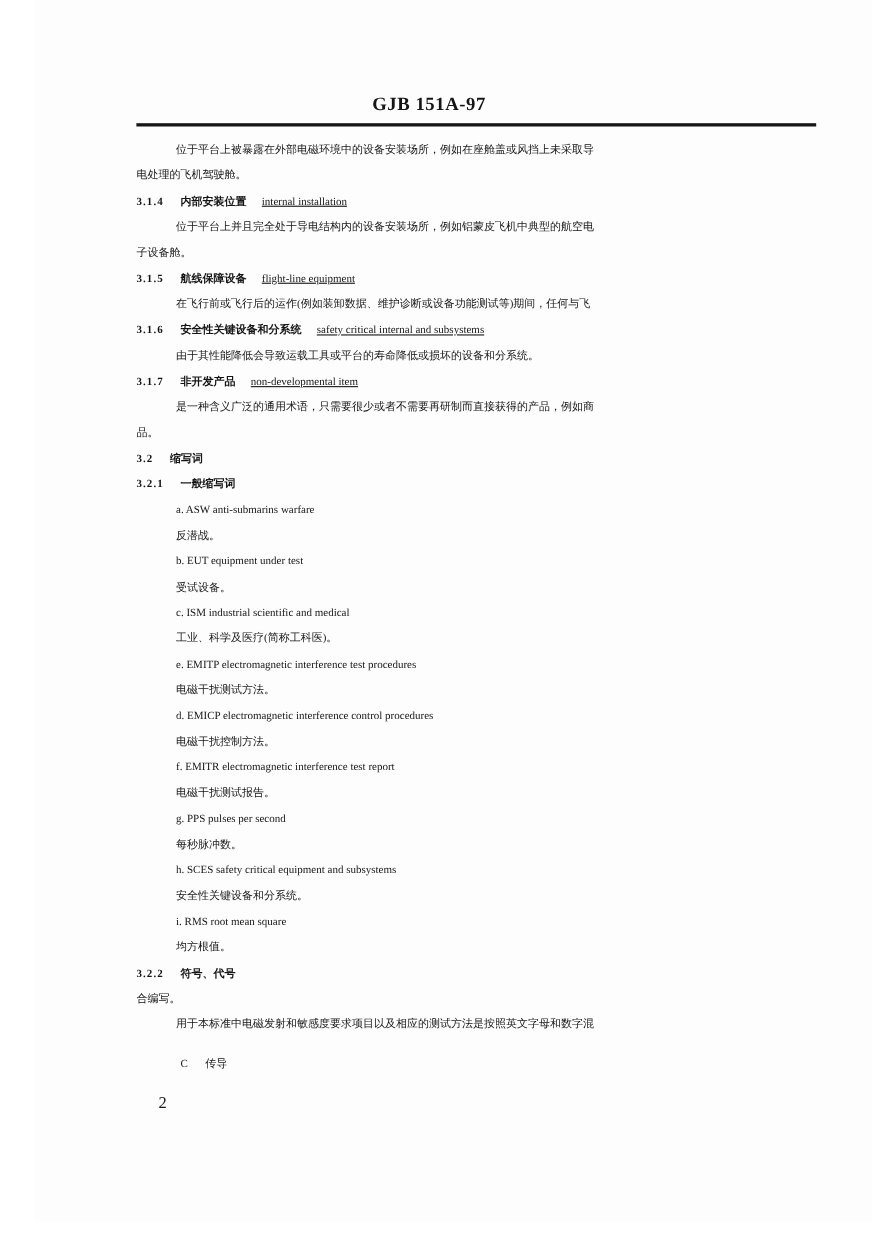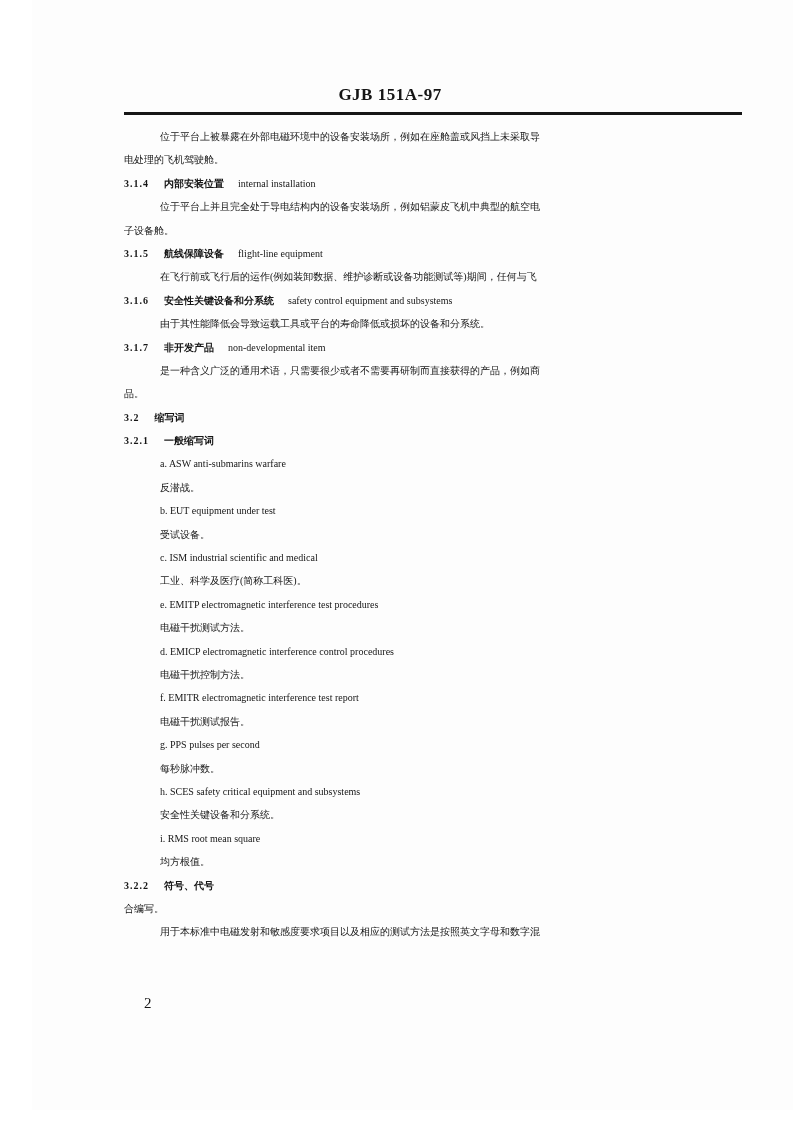--- a/index.html
+++ b/index.html
@@ -59,6 +59,7 @@
   .heading .en {
     font-weight: normal;
     margin-left: 14px;
+    text-decoration: underline;
   }
   .symbol-line {
     margin-top: 12px;

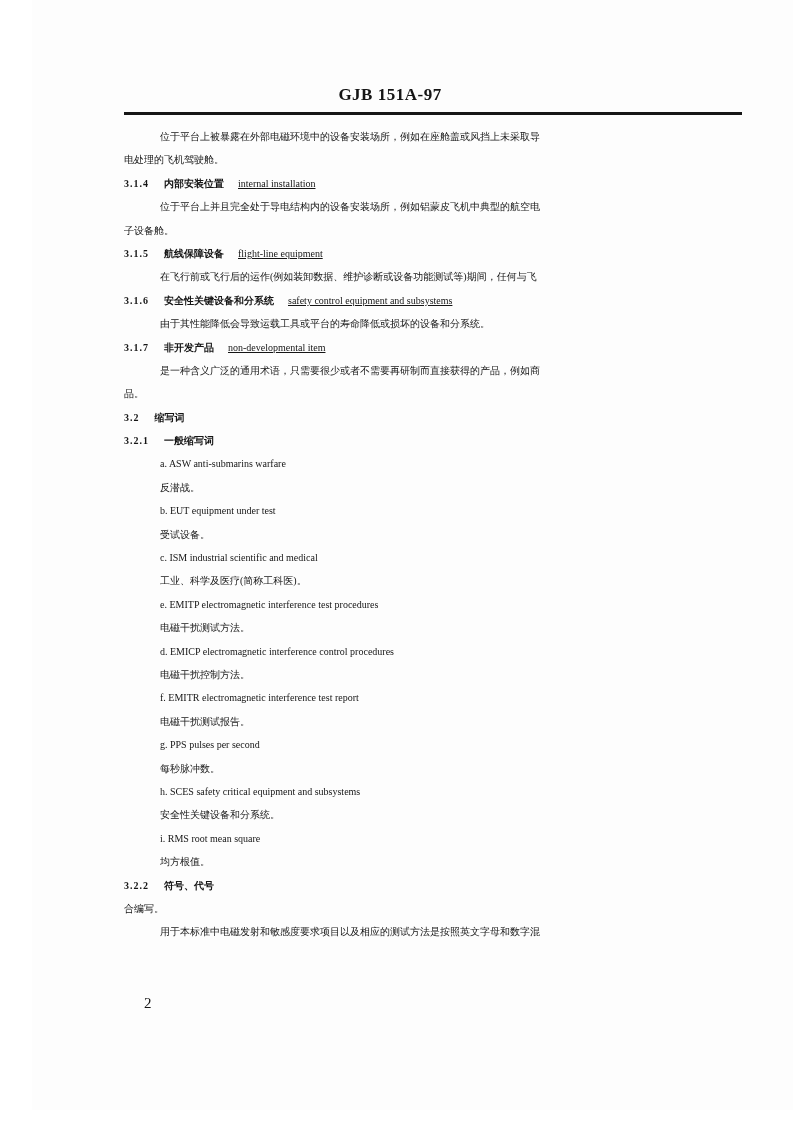--- a/index.html
+++ b/index.html
@@ -106,7 +106,7 @@
     </div>
 
     <div class="line heading">
-      <span class="num">3.1.6</span><span class="zh">安全性关键设备和分系统</span><span class="en">safety control equipment and subsystems</span>
+      <span class="num">3.1.6</span><span class="zh">安全性关键设备和分系统</span><span class="en">safety critical internal and subsystems</span>
     </div>
 
     <div>

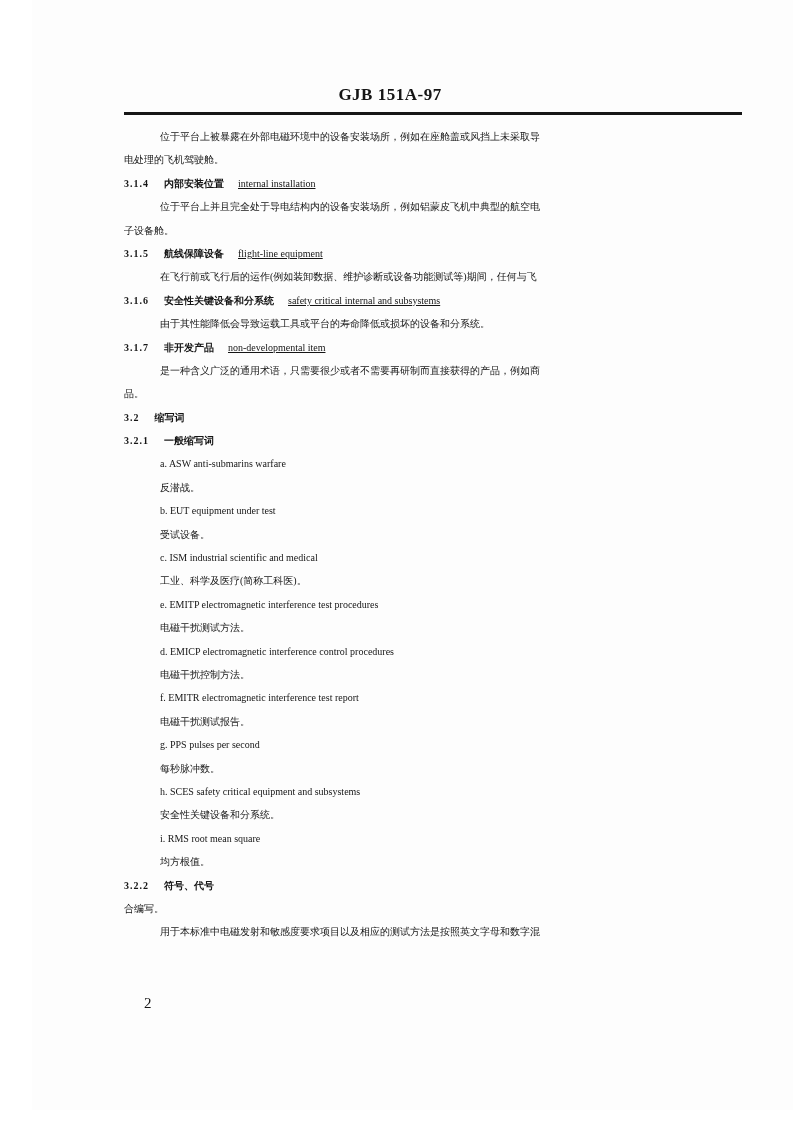--- a/index.html
+++ b/index.html
@@ -176,6 +176,9 @@
       <div class="line indent">用于本标准中电磁发射和敏感度要求项目以及相应的测试方法是按照英文字母和数字混</div>
     </div>
 
+    <div class="line symbol-line">
+      <span>C</span><span class="sym-zh">传导</span>
+    </div>
 
   </div>
 

